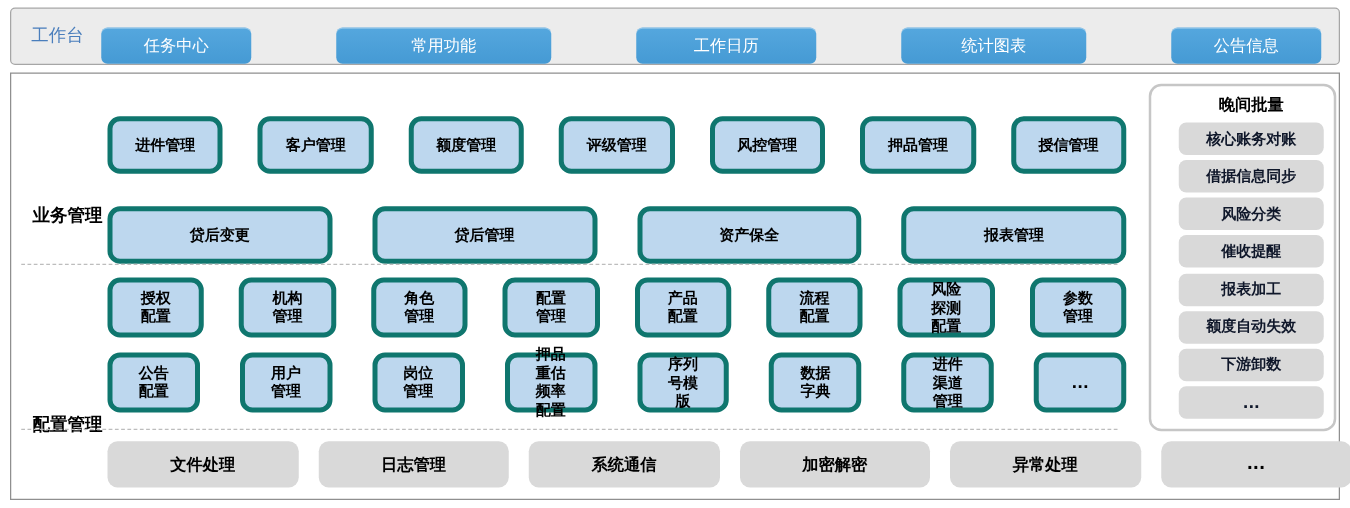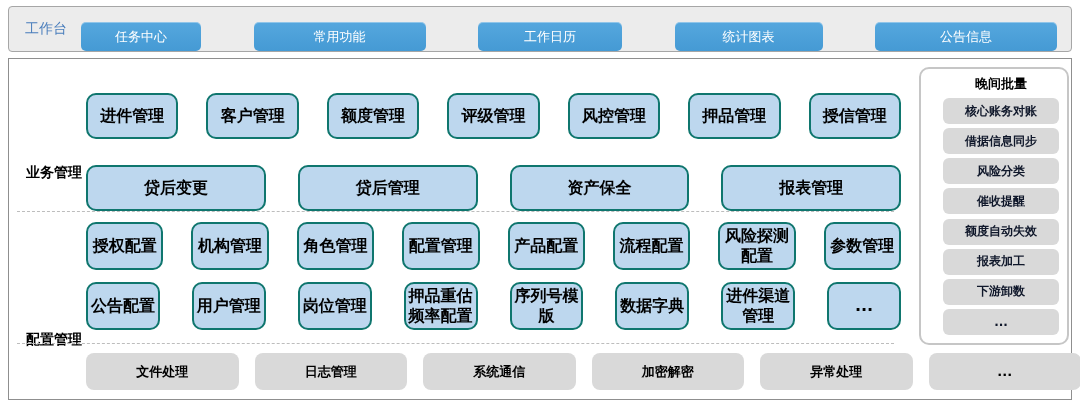--- a/index.html
+++ b/index.html
@@ -12,8 +12,8 @@
           display:flex;align-items:center;}
   .topbar-label{position:absolute;left:16px;top:0;height:100%;display:flex;align-items:center;
           color:#4a7ebc;font-size:14px;font-weight:500;font-family:Liberation Serif, serif;}
-  .topbar-btns{position:absolute;left:72px;right:14px;top:15px;height:100%;
-          display:flex;align-items:flex-start;justify-content:space-between;}
+  .topbar-btns{position:absolute;left:72px;right:14px;top:0;height:100%;
+          display:flex;align-items:flex-end;justify-content:space-between;}
   .topbar-btn{height:29px;border-radius:5px;color:#ffffff;font-size:13px;
           background:linear-gradient(#55a7de,#459ad4);
           box-shadow:inset 0 1px 0 rgba(255,255,255,.35);

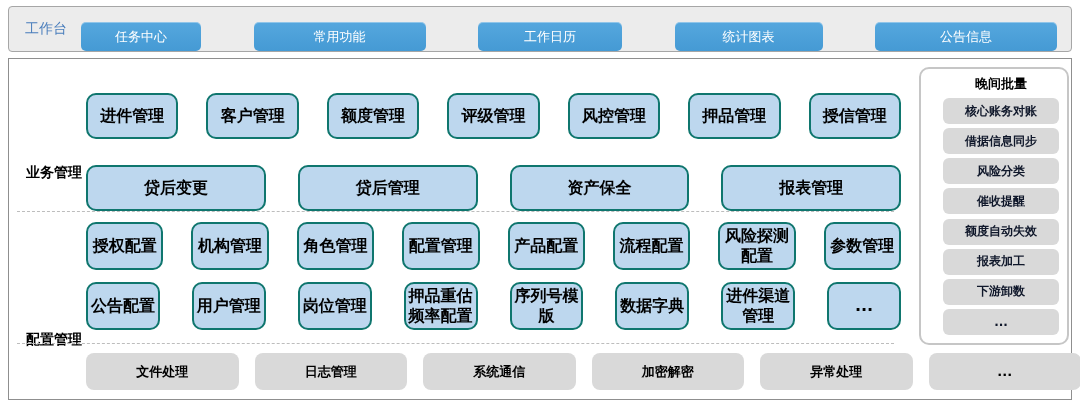--- a/index.html
+++ b/index.html
@@ -22,7 +22,7 @@
   .topbar-btns .topbar-btn:nth-child(2){width:172px;}
   .topbar-btns .topbar-btn:nth-child(3){width:144px;}
   .topbar-btns .topbar-btn:nth-child(4){width:148px;}
-  .topbar-btns .topbar-btn:nth-child(5){width:182px;}
+  .topbar-btns .topbar-btn:nth-child(5){width:120px;}
 
   
   .main{position:absolute;left:8px;top:58px;width:1062px;height:340px;

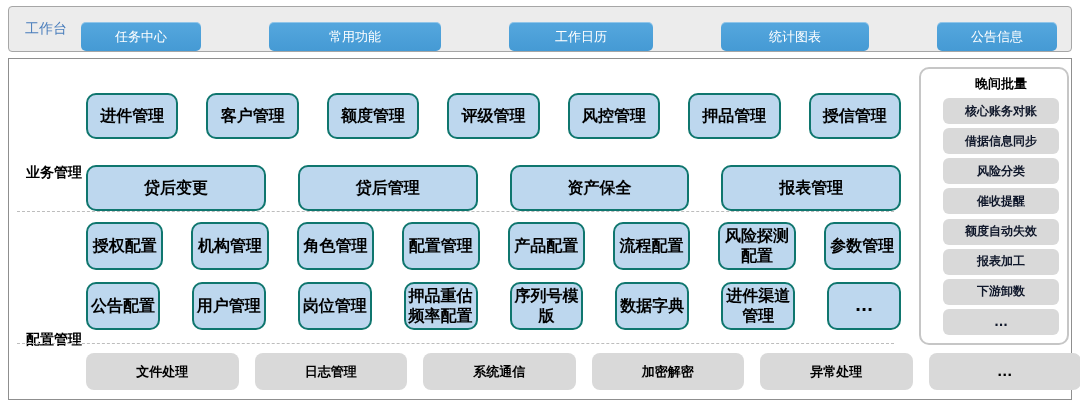--- a/index.html
+++ b/index.html
@@ -39,9 +39,9 @@
   .row-d{top:223px;height:48px;gap:32px;}
   .row-e{top:294px;height:37px;width:995px;gap:16px;}
 
-  .blue-box{flex:1;background:#bdd7ee;border:2px solid #0f766e;border-radius:10px;
+  .blue-box{flex:1;background:#bdd7ee;border:4px solid #0f766e;border-radius:10px;
         display:flex;align-items:center;justify-content:center;text-align:center;
-        font-size:16px;font-weight:bold;color:#000;line-height:1.25;padding:1px 2px;
+        font-size:12px;font-weight:bold;color:#000;line-height:1.25;padding:1px 17px;
         box-sizing:border-box;}
   .gray-box{flex:1;background:#d9d9d9;border-radius:8px;
         display:flex;align-items:center;justify-content:center;

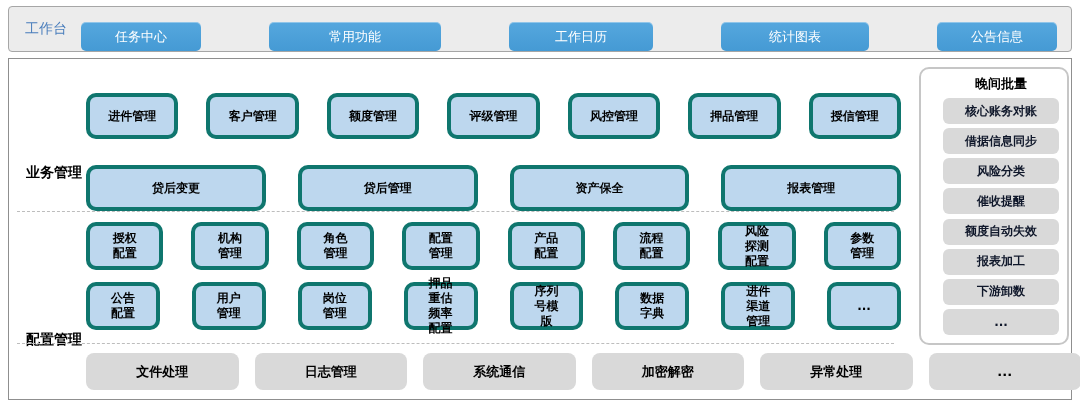--- a/index.html
+++ b/index.html
@@ -138,8 +138,8 @@
         <div class="night-item">借据信息同步</div>
         <div class="night-item">风险分类</div>
         <div class="night-item">催收提醒</div>
+        <div class="night-item">报表加工</div>
         <div class="night-item">额度自动失效</div>
-        <div class="night-item">报表加工</div>
         <div class="night-item">下游卸数</div>
         <div class="night-item">...</div>
       </div>

